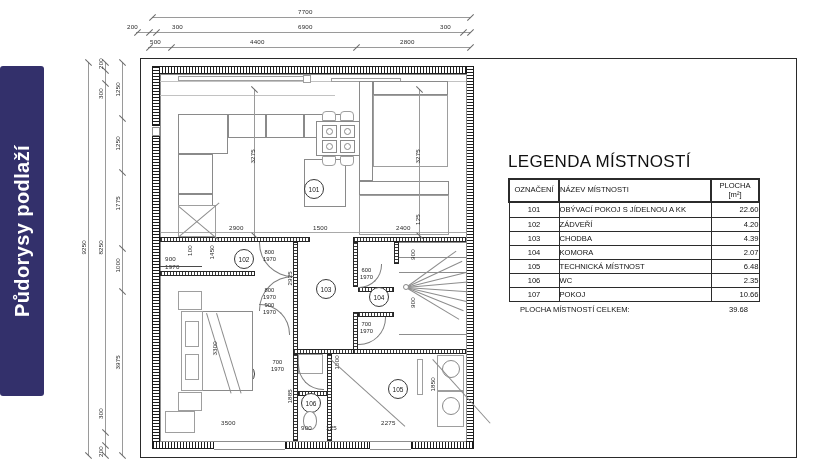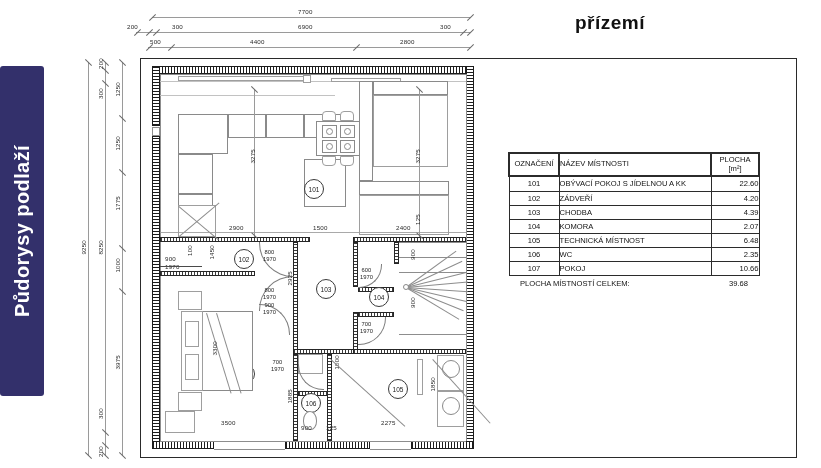--- a/index.html
+++ b/index.html
@@ -101,7 +101,6 @@
     <span>Půdorysy podlaží</span>
   </div>
 
-  <div class="sheet-title">přízemí</div>
 
   <div class="dln h" style="left:152px;top:17px;width:318px;"></div>
   <div class="tick" style="left:148px;top:17px;"></div>

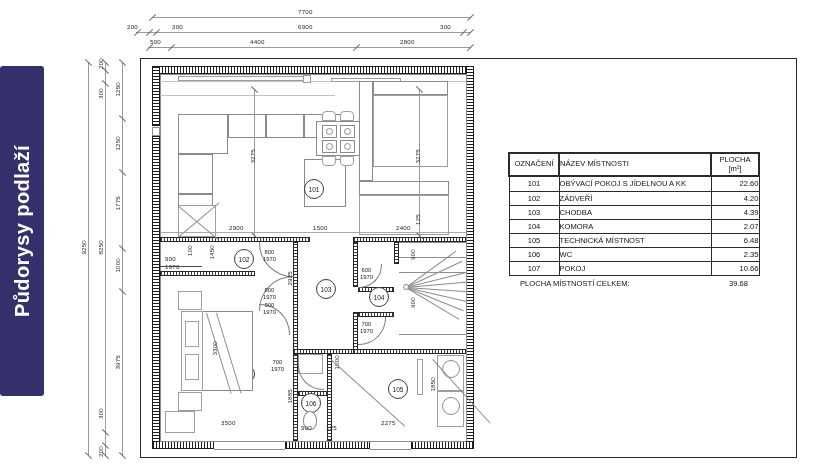--- a/index.html
+++ b/index.html
@@ -374,6 +374,7 @@
   </div>
 
   <div class="legend">
+    <h2>LEGENDA MÍSTNOSTÍ</h2>
     <table class="leg">
       <thead>
         <tr>

